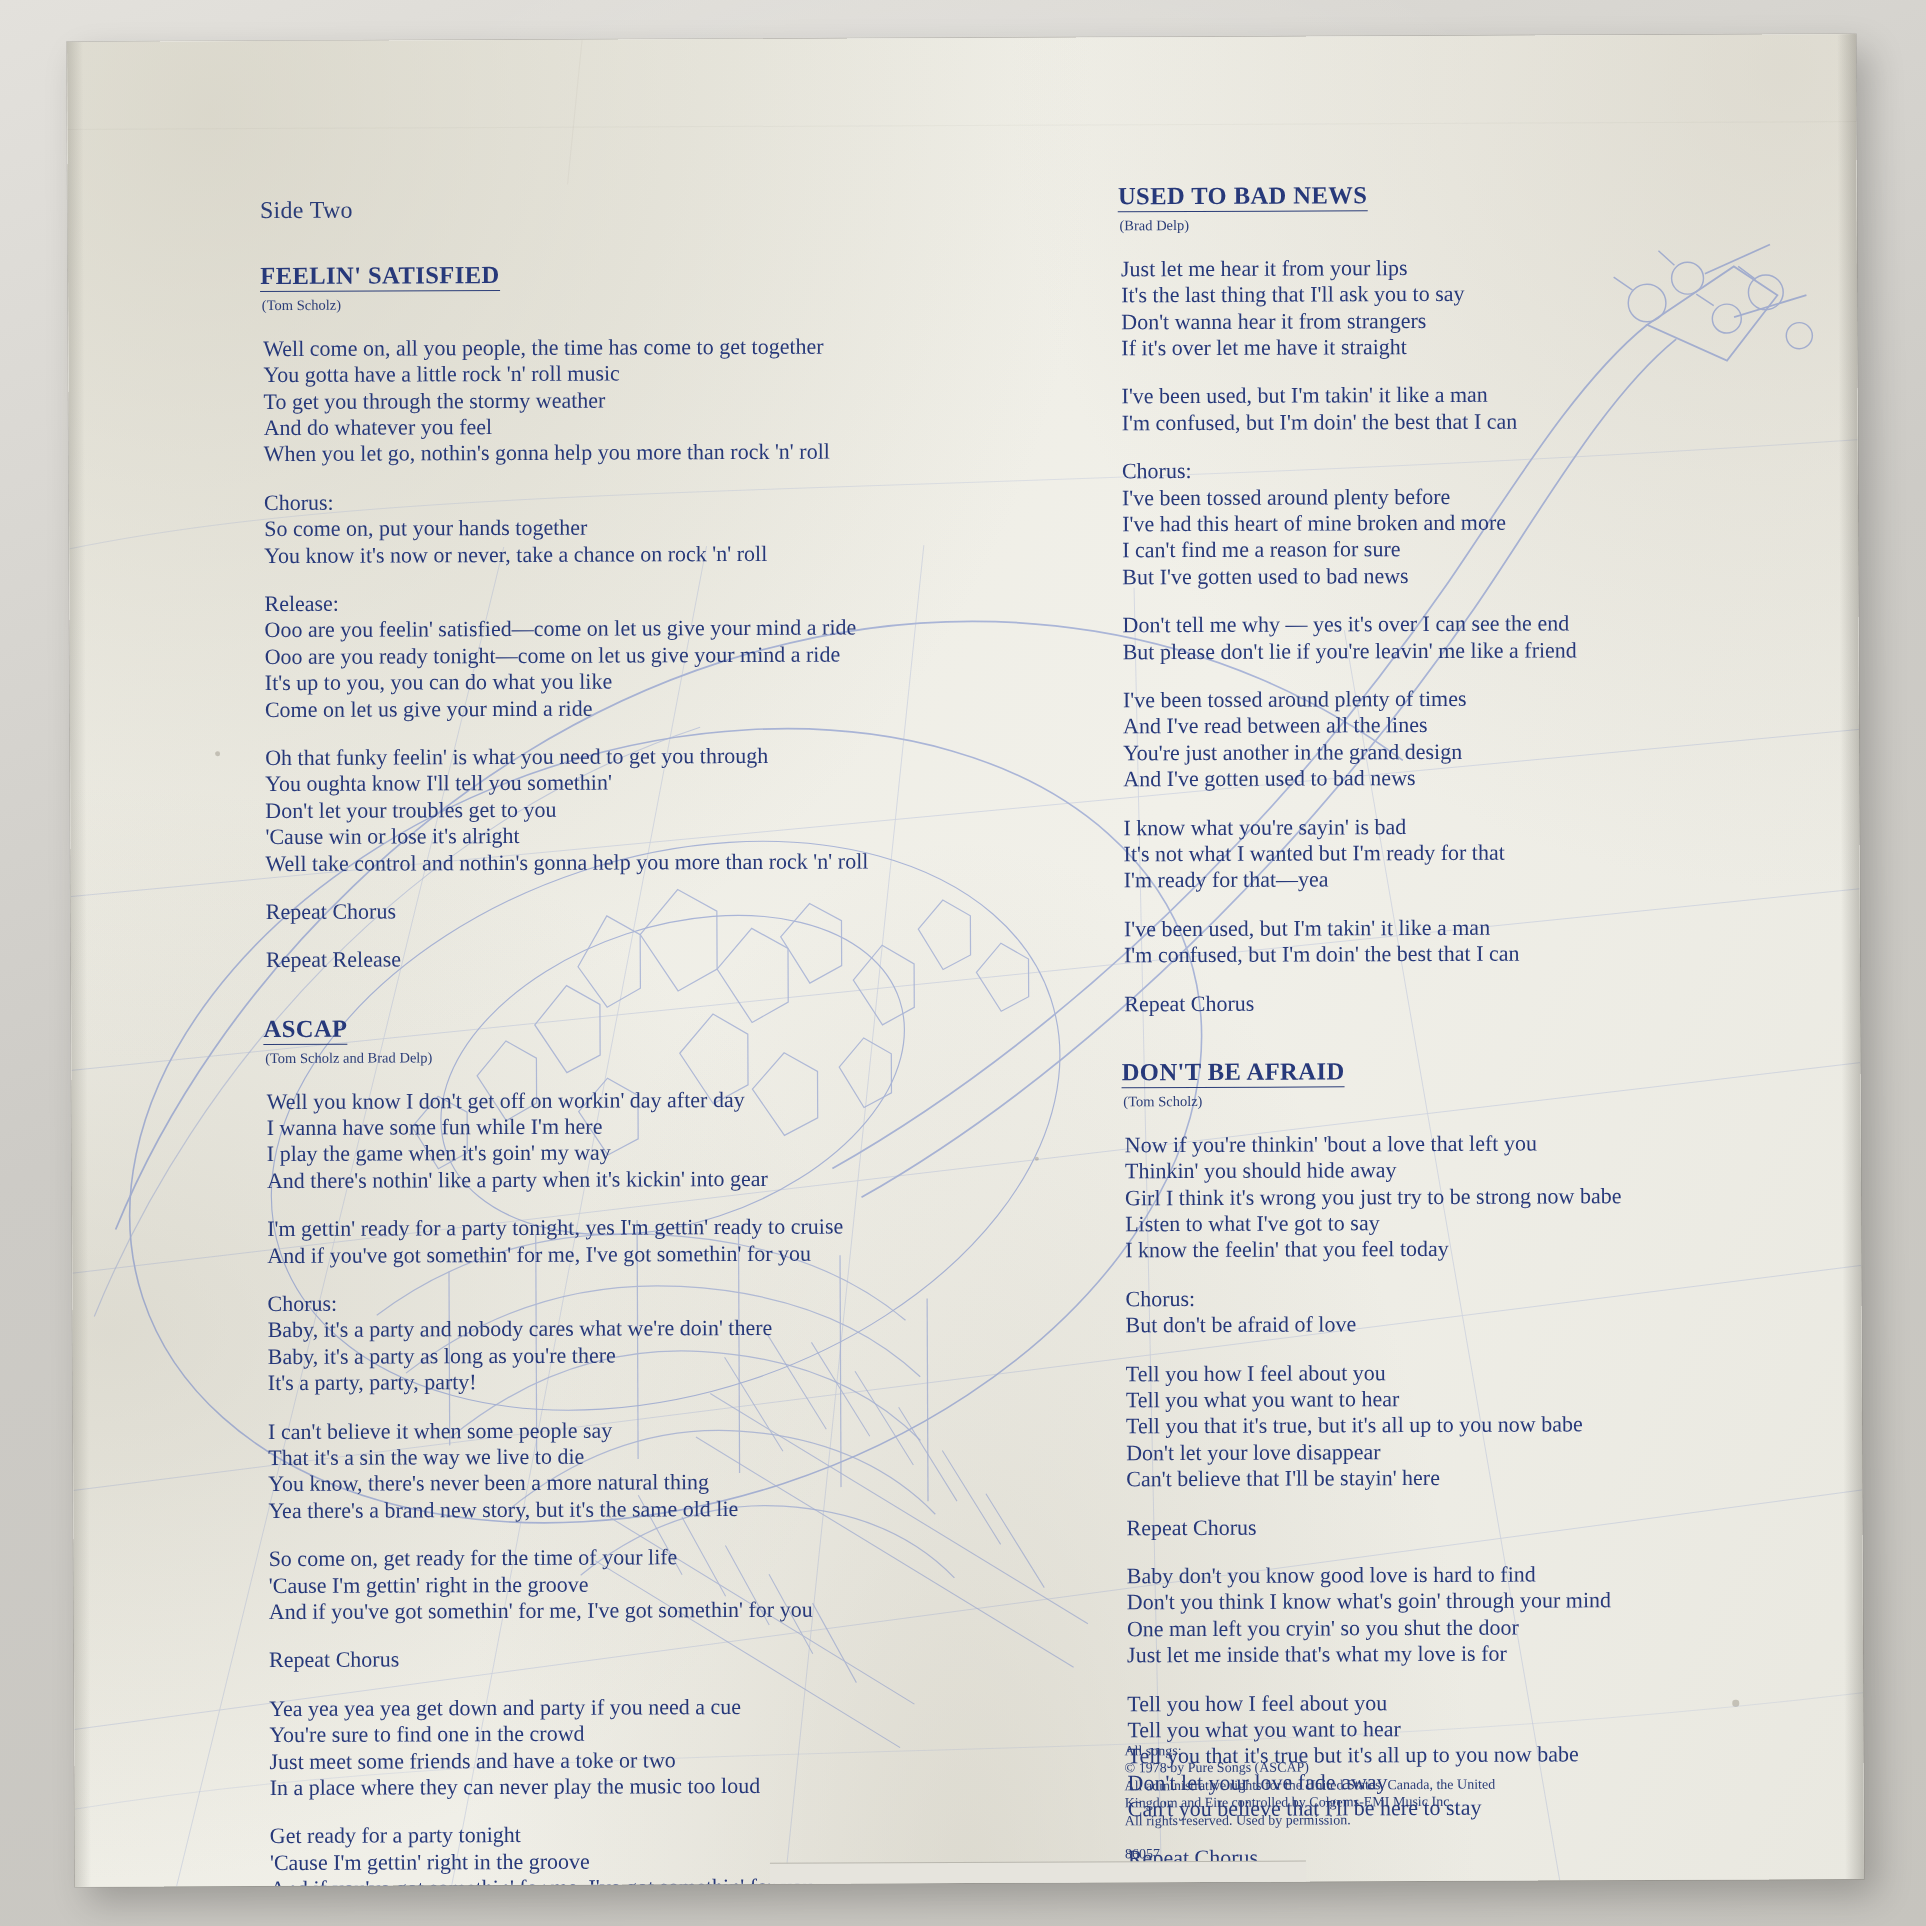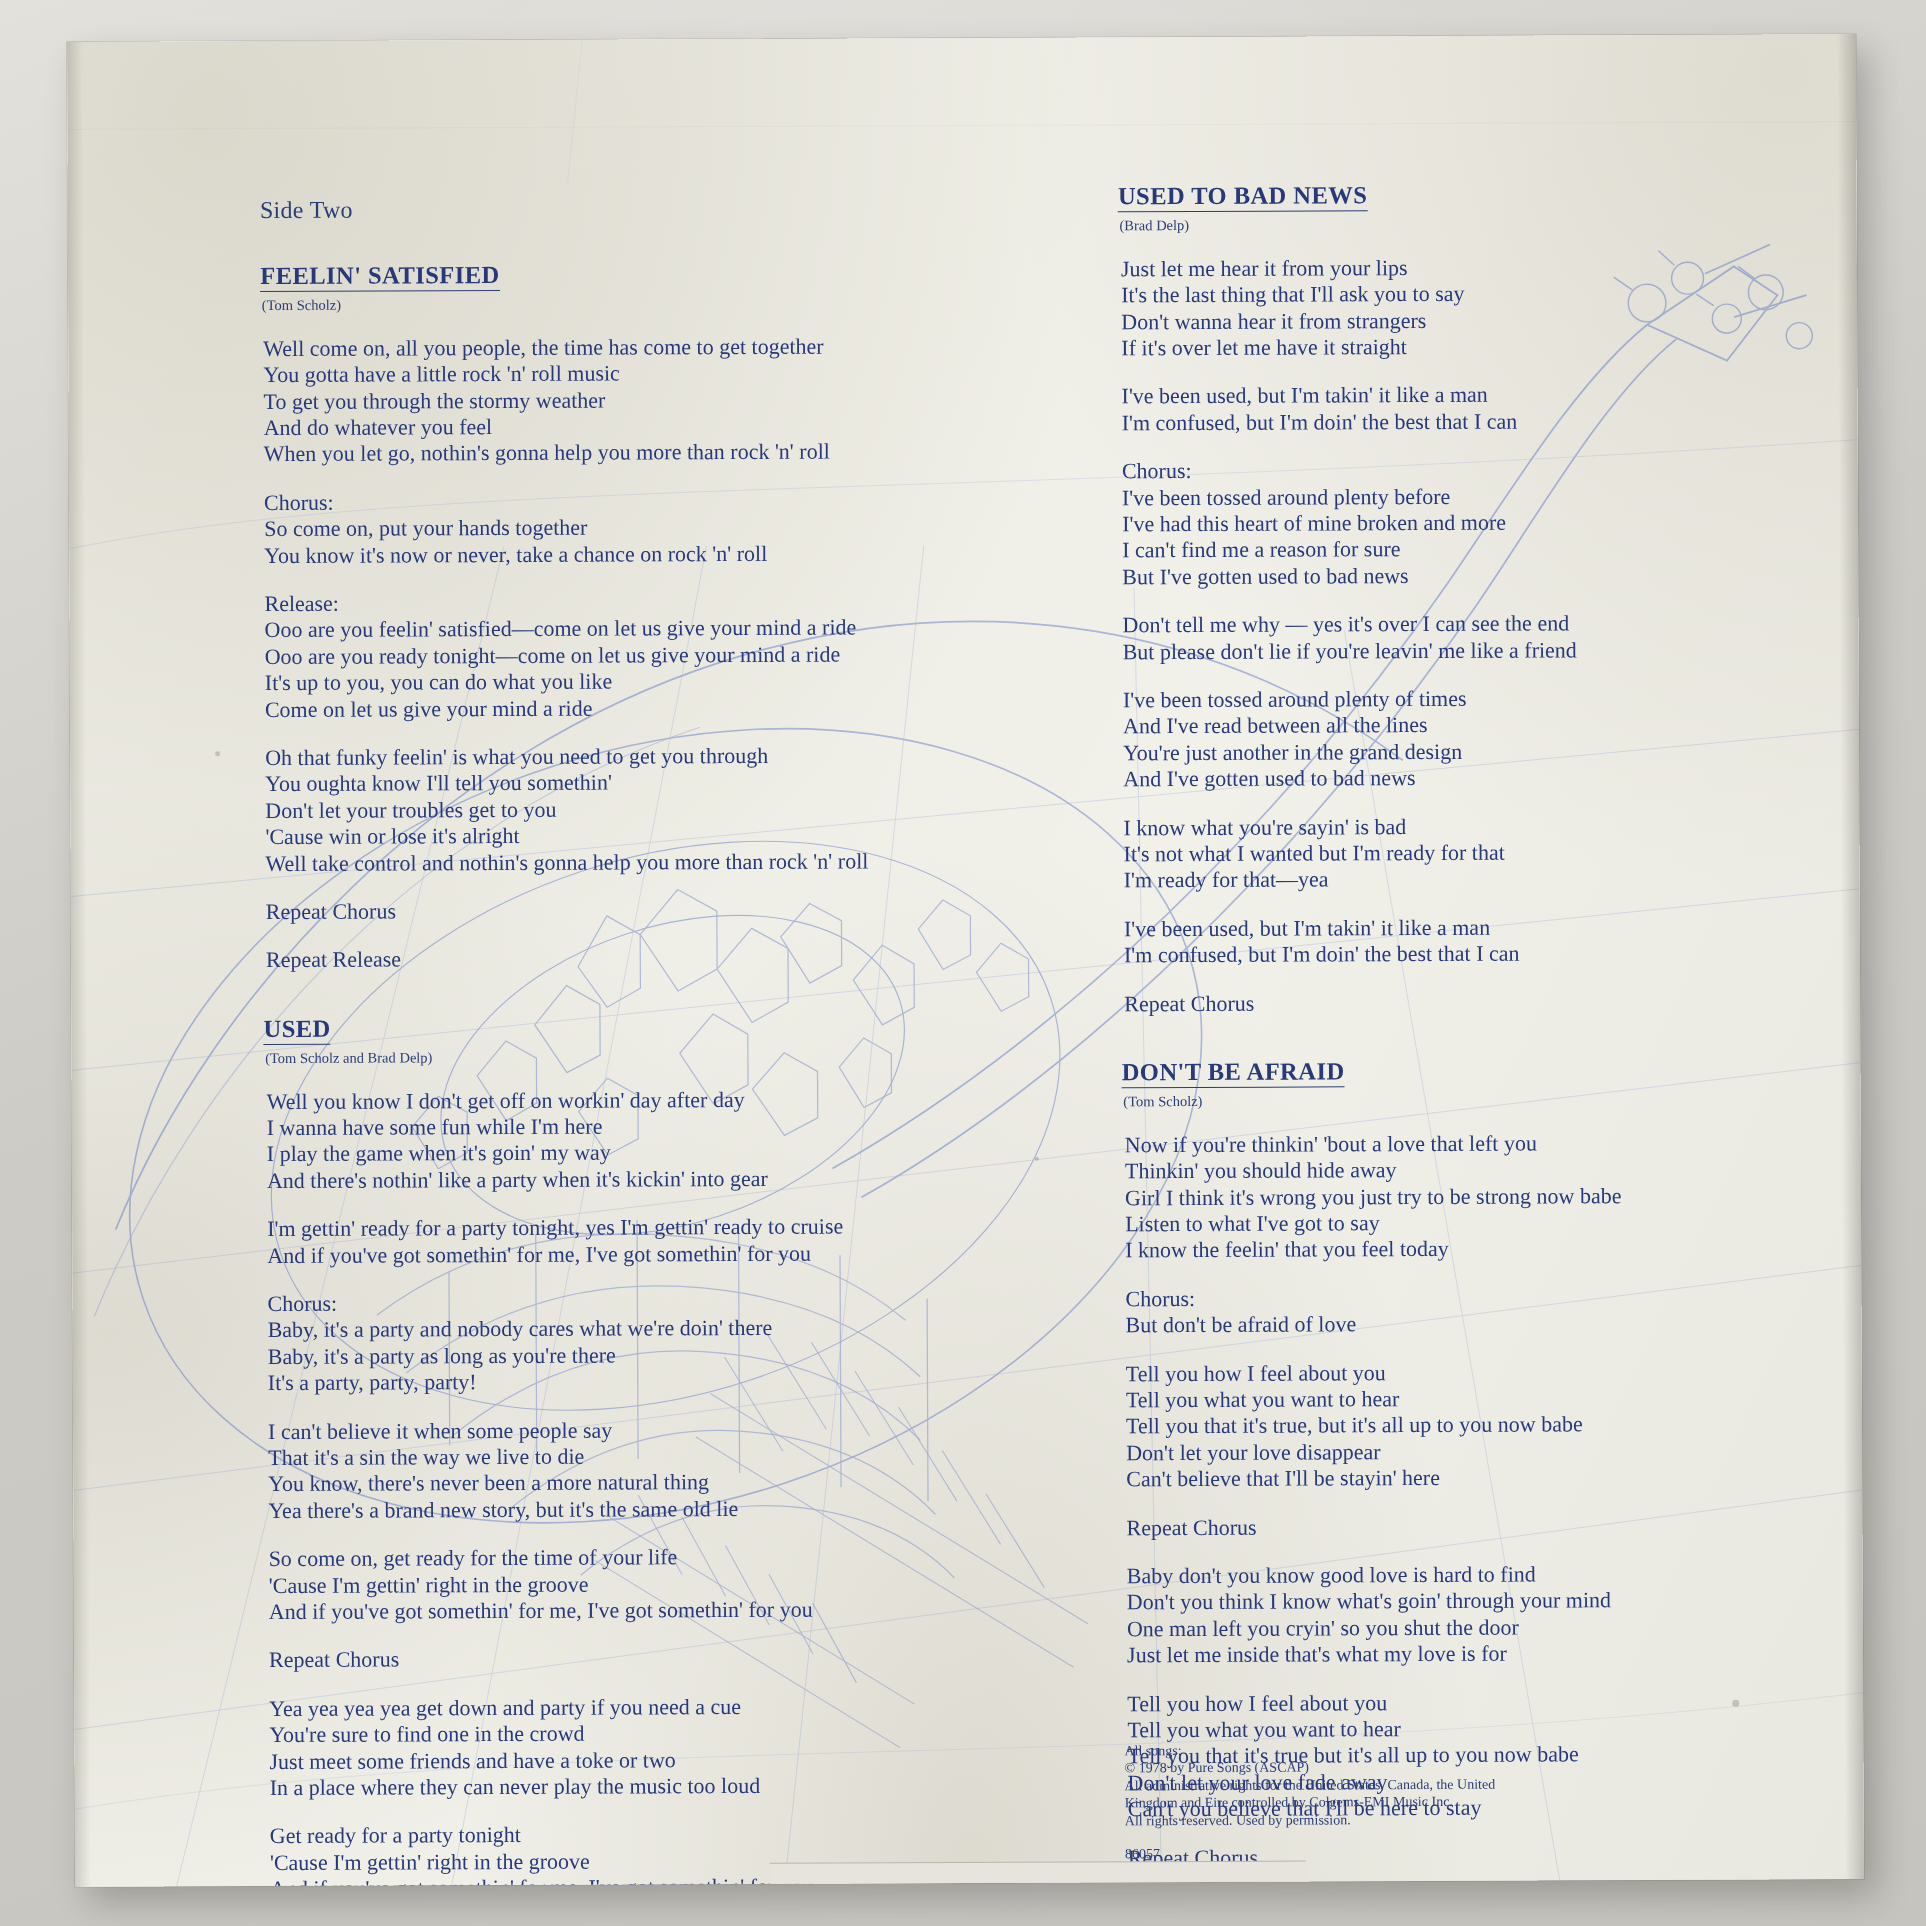--- a/index.html
+++ b/index.html
@@ -312,7 +312,7 @@
         </div>
 
         <div class="song">
-          <div class="song-title">USED</div>
+          <div class="song-title">ASCAP</div>
           <div class="song-credit">(Tom Scholz and Brad Delp)</div>
 
           <div class="stanza">

